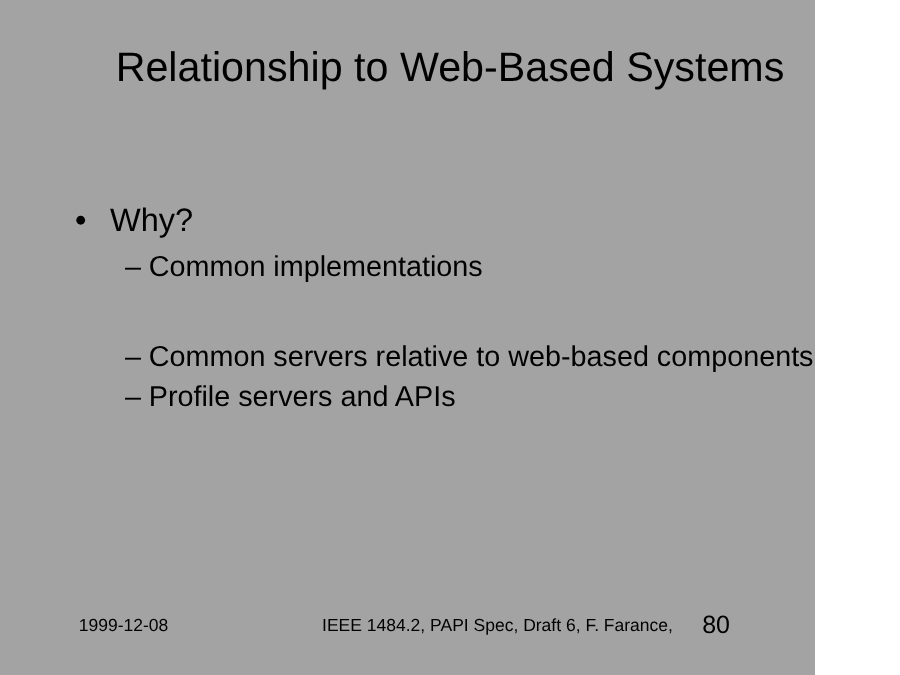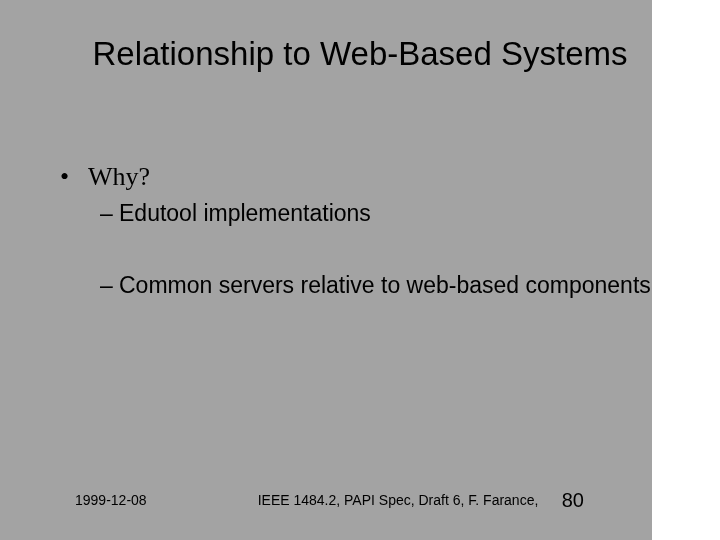--- a/index.html
+++ b/index.html
@@ -39,7 +39,6 @@
     left: 60px;
     font-size: 26px;
     line-height: 1.2;
-    font-family: Liberation Serif, serif;
   }
   .l1 .marker {
     display: inline-block;

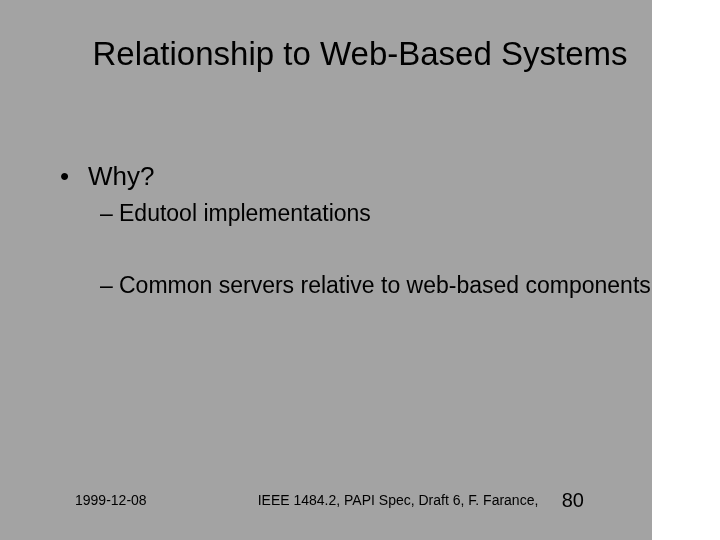--- a/index.html
+++ b/index.html
@@ -103,7 +103,7 @@
   </div>
 
   <div class="line l2 pos-com">
-    <span class="marker">–</span><span>Edutool implementations</span>
+    <span class="marker">–</span><span>Common implementations</span>
   </div>
 
 

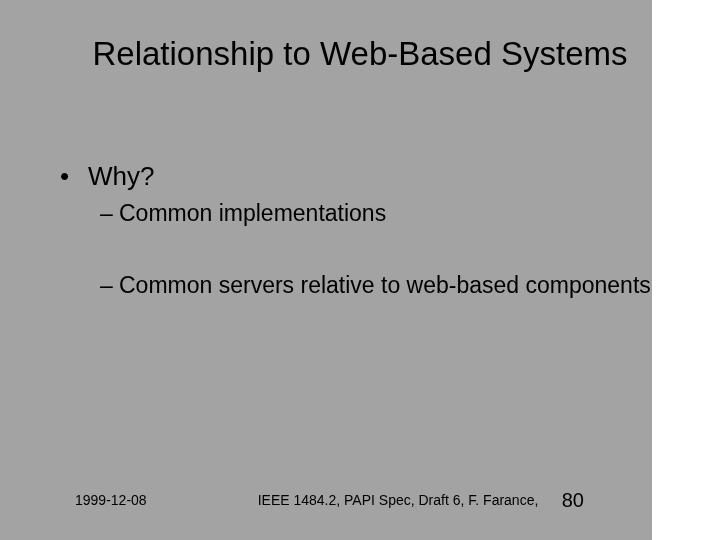--- a/index.html
+++ b/index.html
@@ -111,6 +111,9 @@
     <span class="marker">–</span><span>Common servers relative to web-based components</span>
   </div>
 
+  <div class="line l2 pos-pr2">
+    <span class="marker">–</span><span>Profile servers and APIs</span>
+  </div>
 
   <div class="footer-date">1999-12-08</div>
 

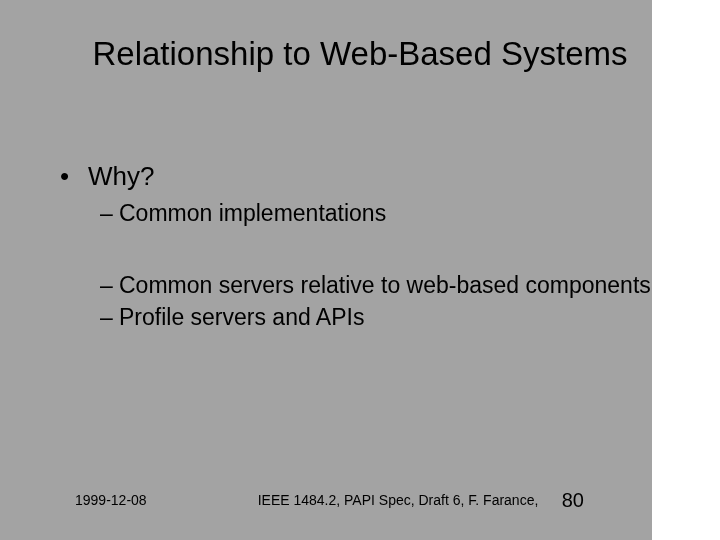--- a/index.html
+++ b/index.html
@@ -63,7 +63,7 @@
 
   .footer-date {
     position: absolute;
-    left: 75px;
+    left: 63px;
     top: 492px;
     font-size: 14px;
     line-height: 16px;

